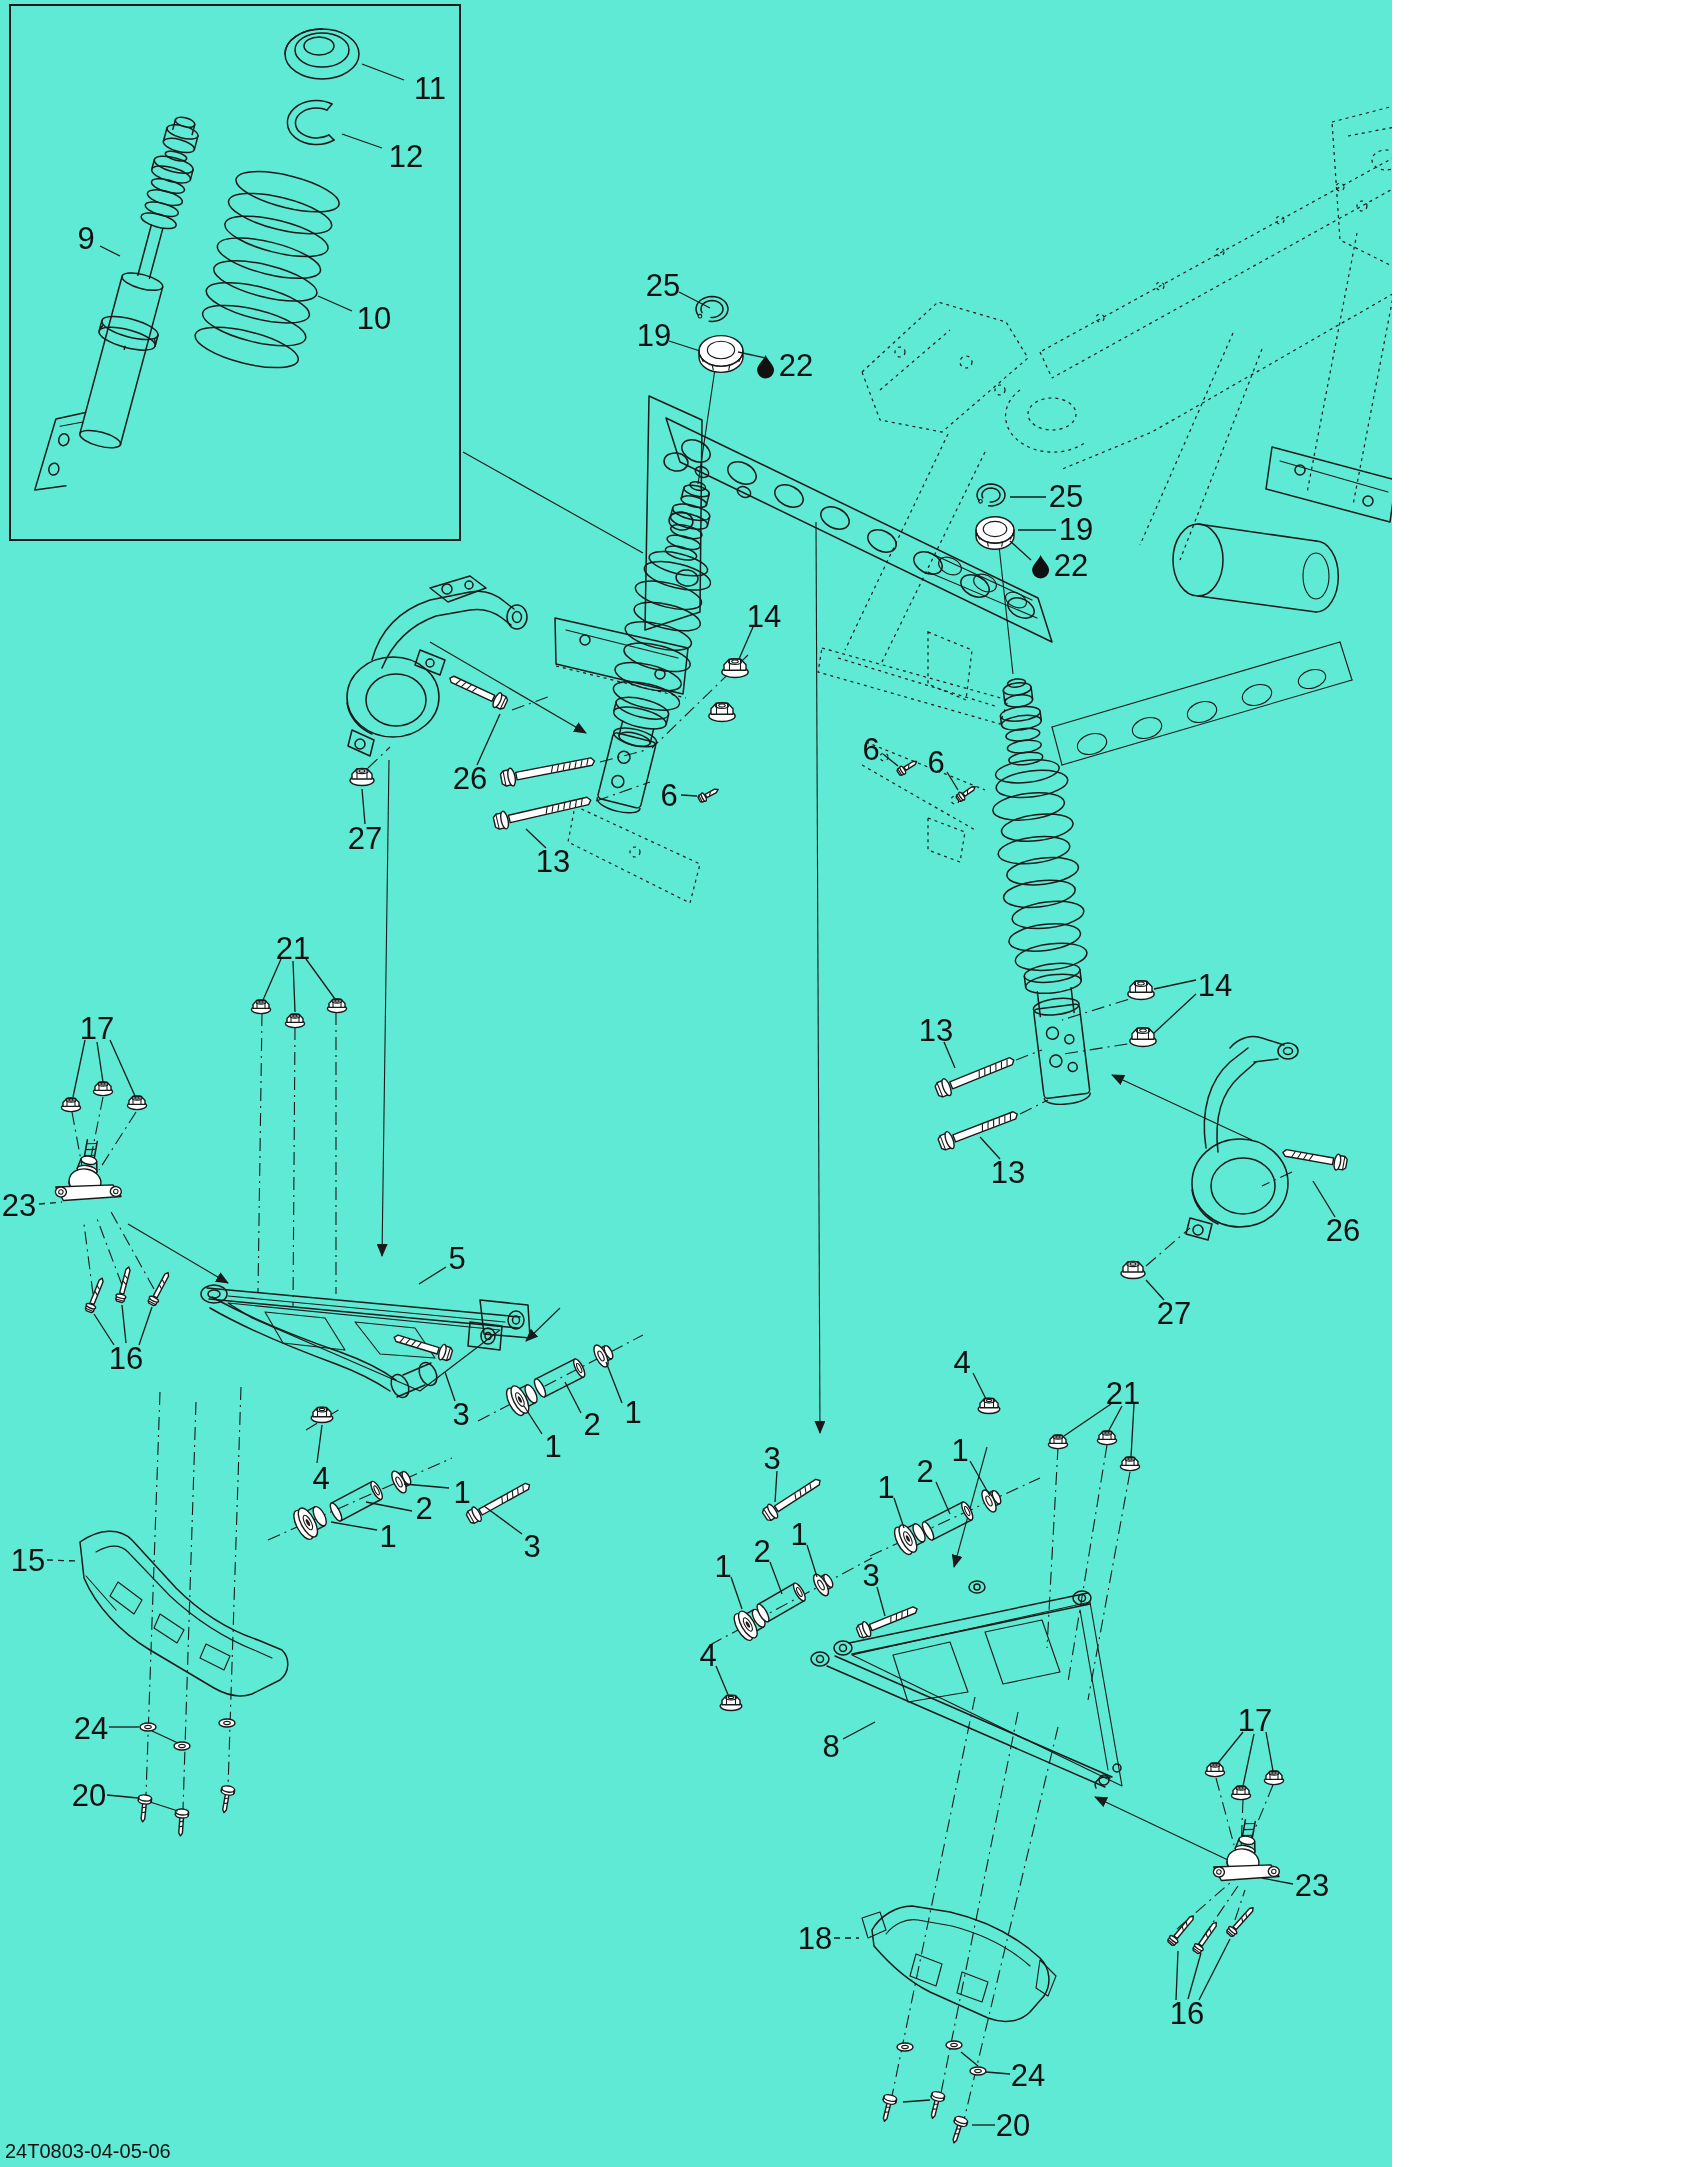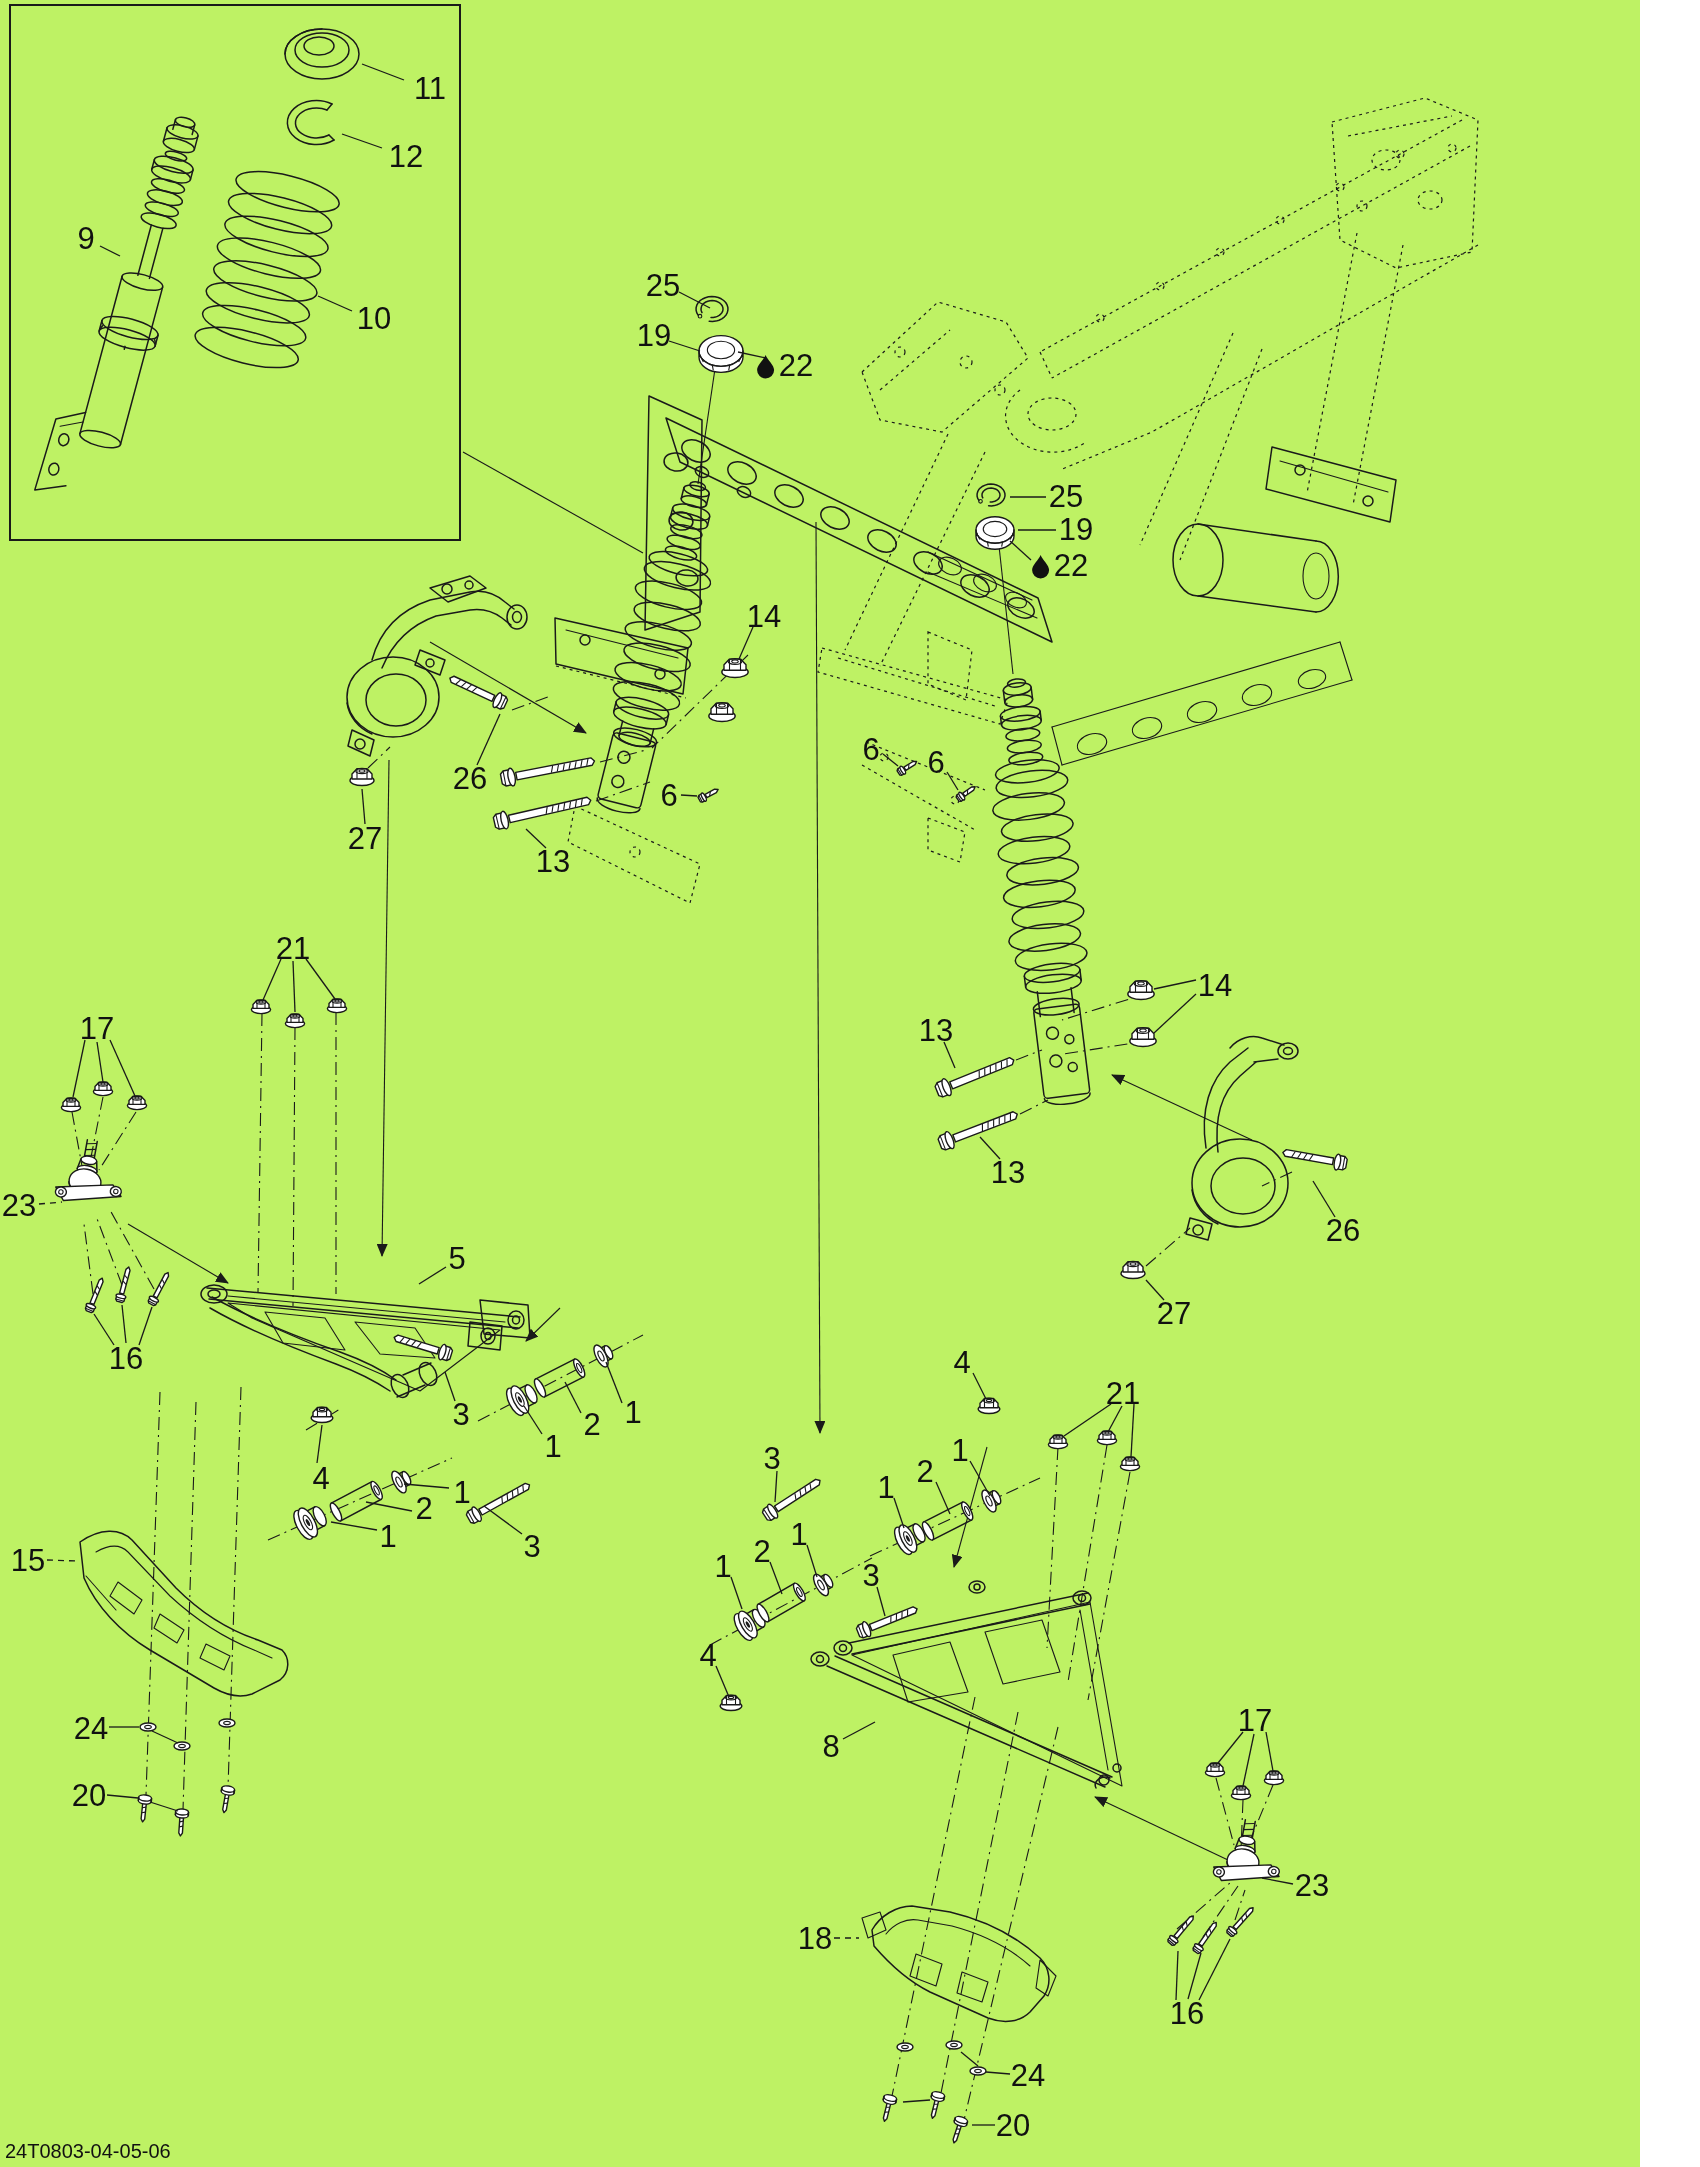--- a/index.html
+++ b/index.html
@@ -3,7 +3,7 @@
 <meta charset="utf-8">
 <style>
   html,body{margin:0;padding:0;background:#fff;}
-  #stage{position:relative;width:1640px;height:2167px;background:#bef264;overflow:hidden;}
+  #stage{position:relative;width:1392px;height:2167px;background:#5eead4;overflow:hidden;}
   svg{position:absolute;left:0;top:0;}
   svg *{vector-effect:none;}
   .ink{stroke:#1a1a1a;fill:none;stroke-width:1.5;stroke-linecap:round;stroke-linejoin:round;}

